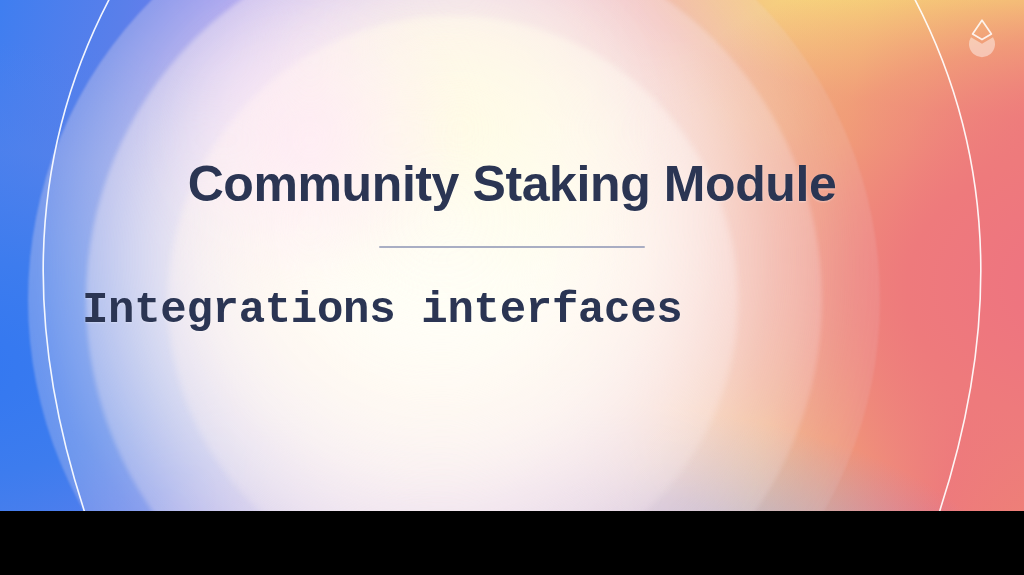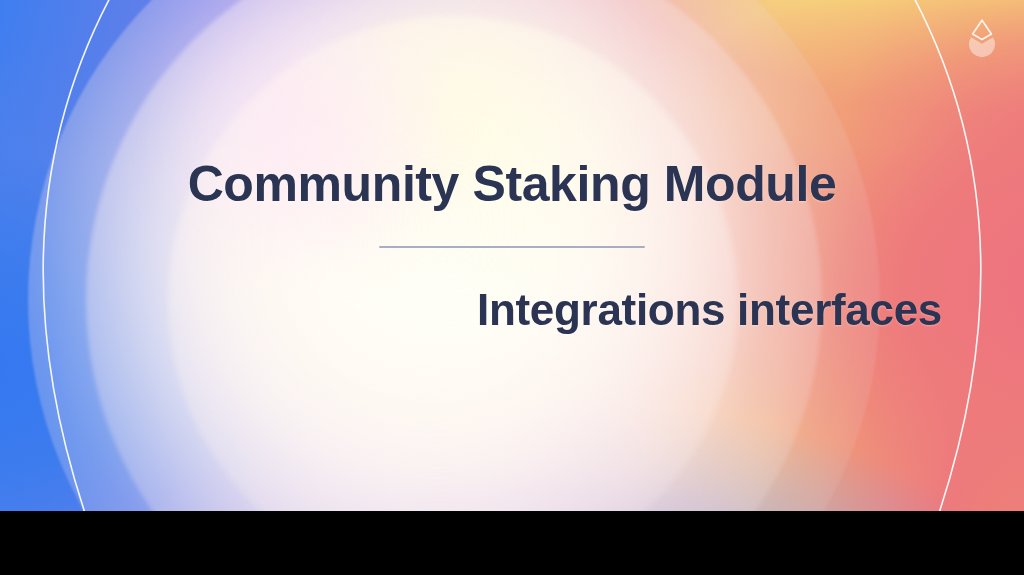--- a/index.html
+++ b/index.html
@@ -192,13 +192,14 @@
   .subtitle {
     margin: 36px 0 0 0;
     width: 860px;
-    text-align: right;
+    text-align: left;
     font-size: 44px;
     line-height: 1.2;
     font-weight: 700;
     letter-spacing: -0.3px;
     color: #2b3553;
     text-shadow: 0 1px 2px rgba(255,255,255,0.3);
+    font-family: Liberation Mono, monospace;
   }
 </style>
 </head>

